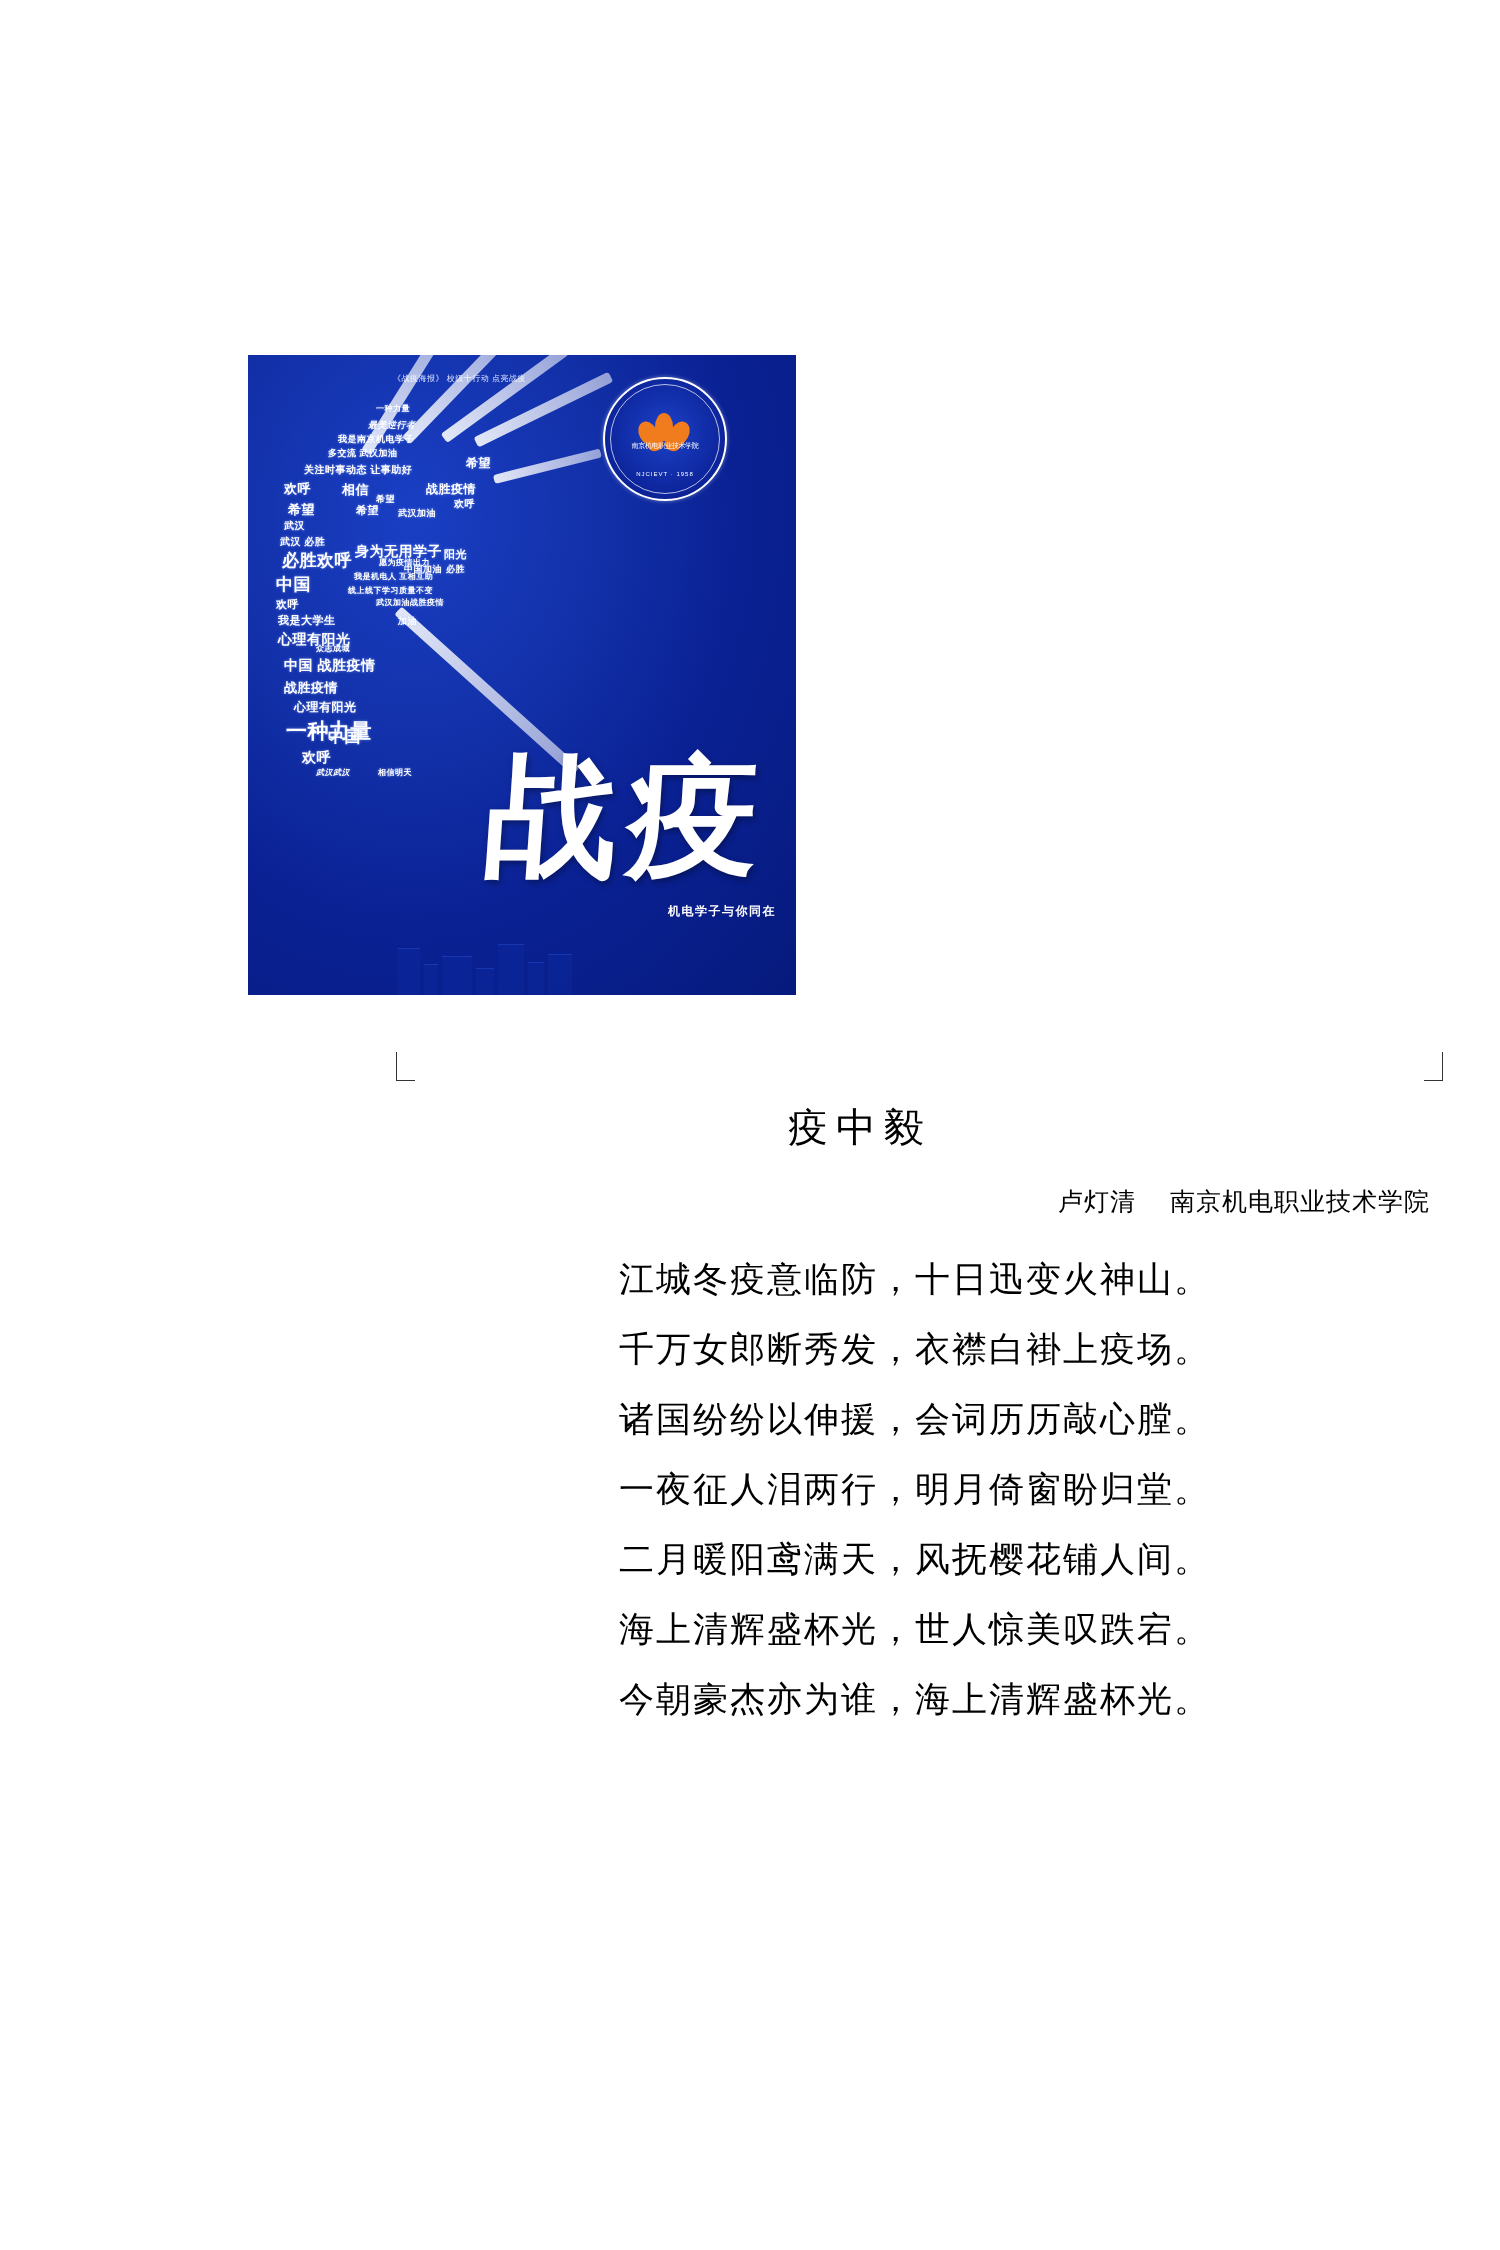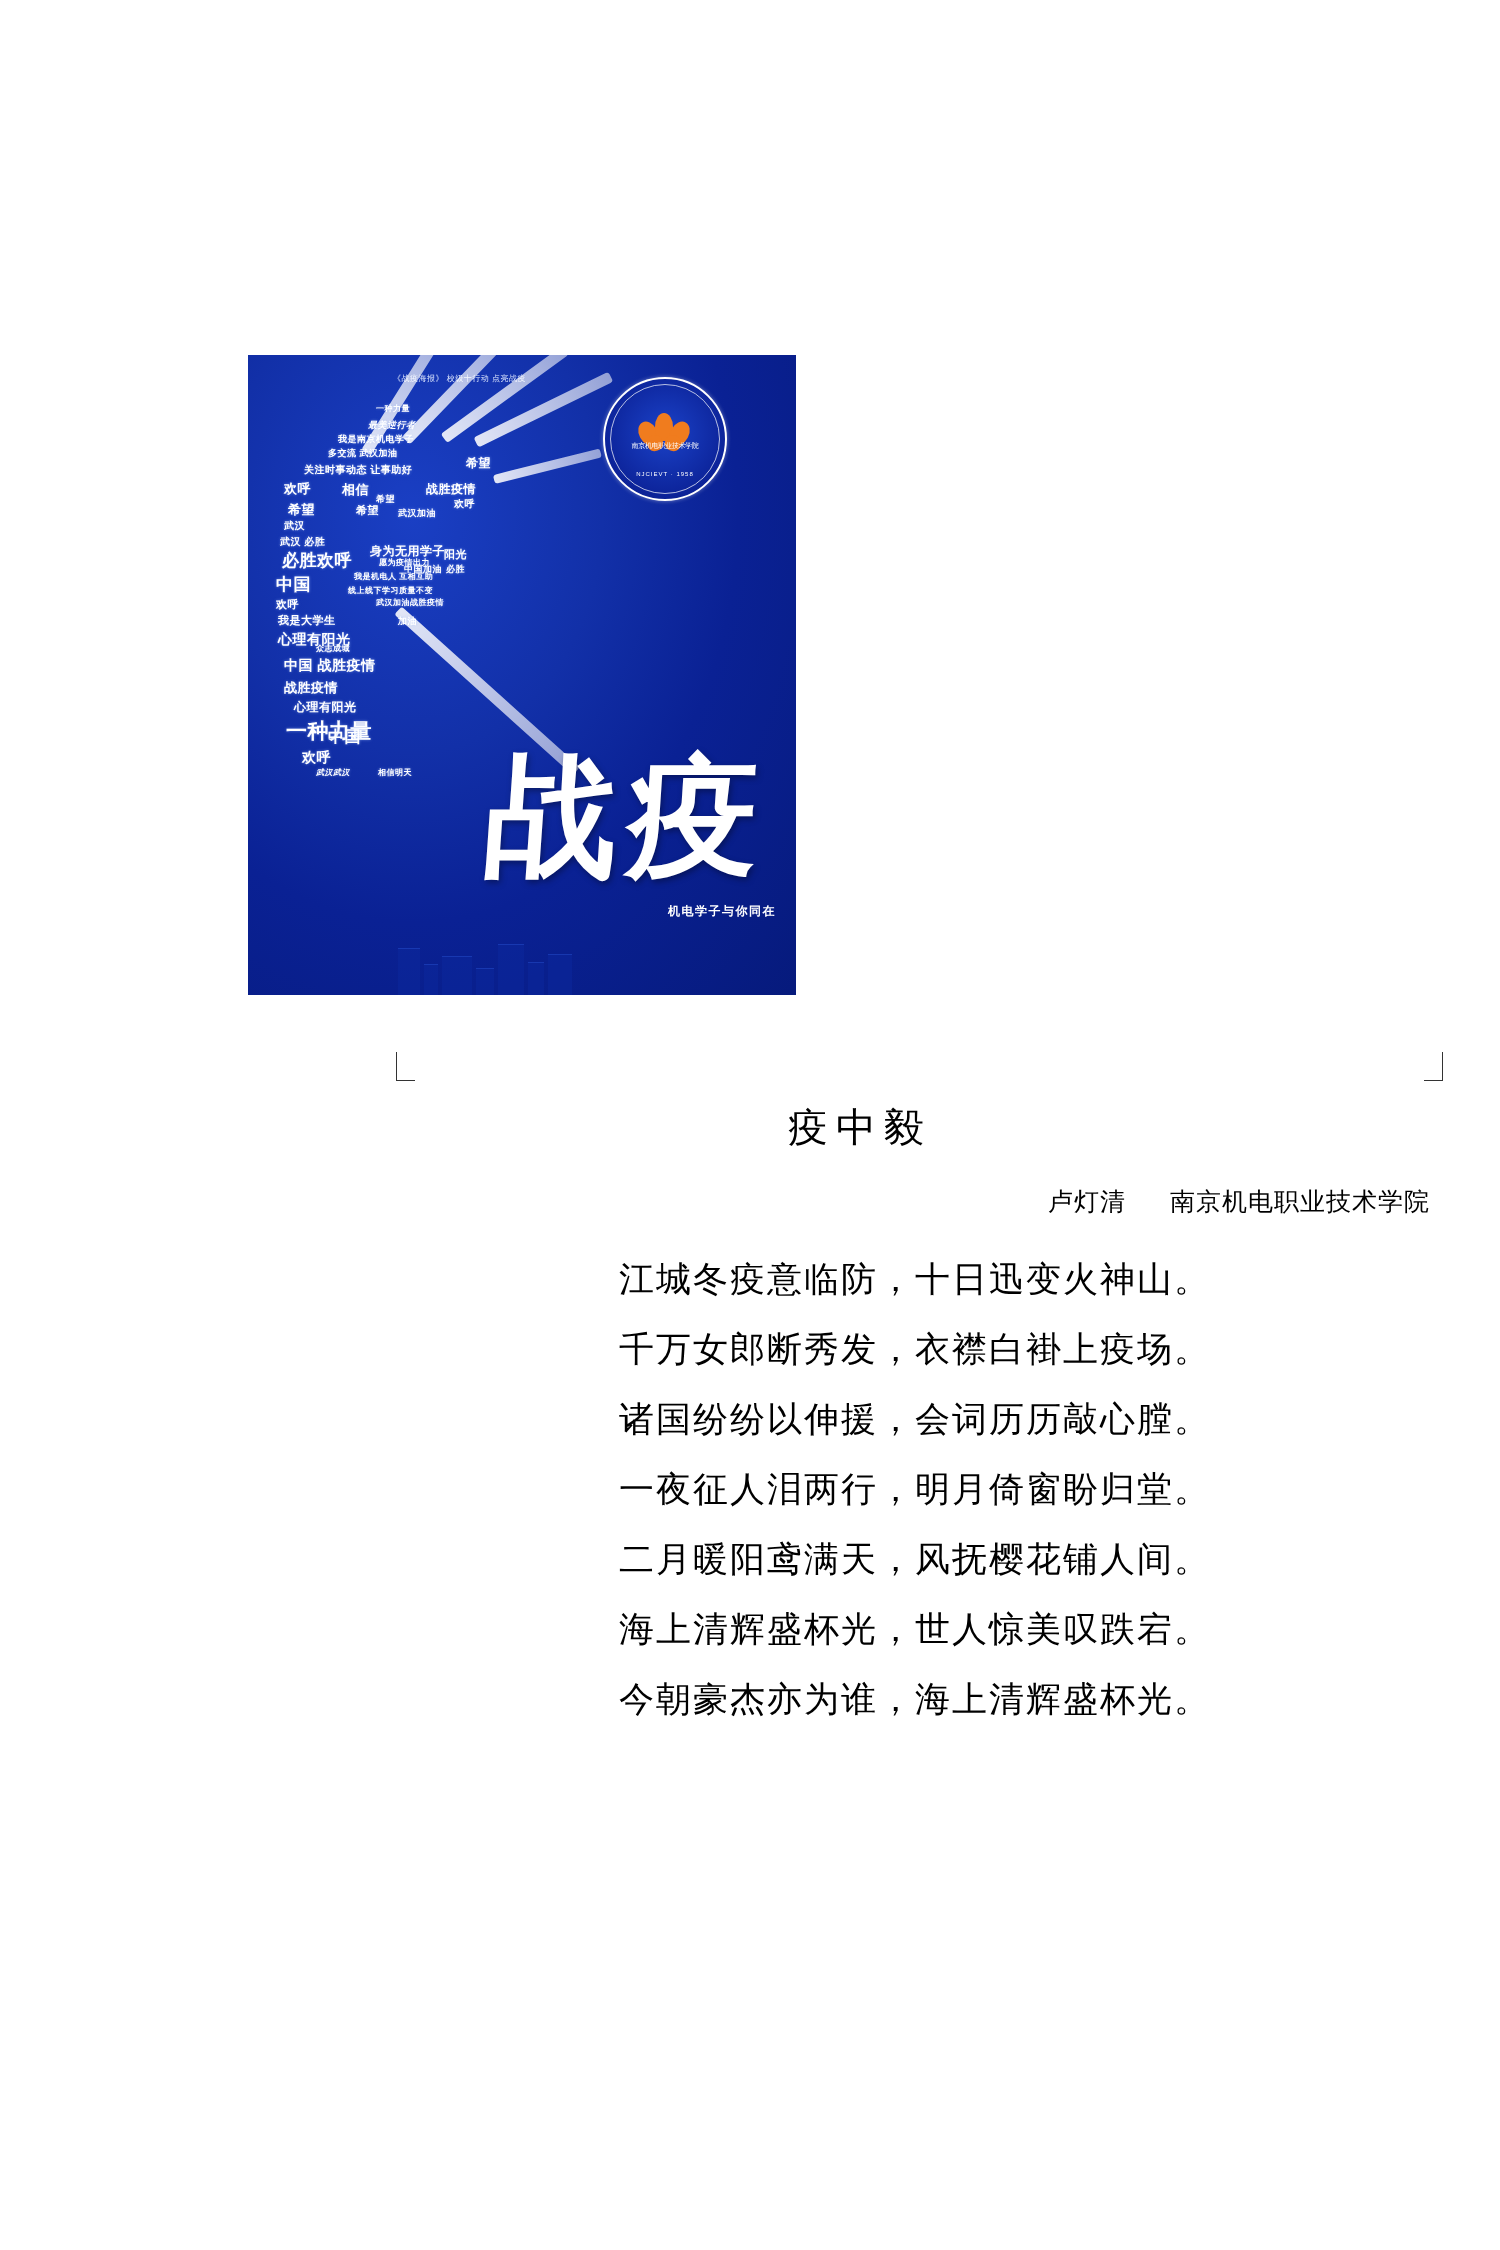--- a/index.html
+++ b/index.html
@@ -272,7 +272,7 @@
       <span class="wc" style="left:186px; top:162px; font-size:11px;">阳光</span>
       <span class="wc" style="left:146px; top:178px; font-size:9px;">中国加油</span>
       <span class="wc" style="left:188px; top:178px; font-size:9px;">必胜</span>
-      <span class="wc" style="left:112px; top:158px; font-size:12px;">身为无用学子</span>
+      <span class="wc" style="left:97px; top:158px; font-size:14px;">身为无用学子</span>
       <span class="wc" style="left:112px; top:172px; font-size:8px;margin-left:9px;">愿为疫情出力</span>
       <span class="wc" style="left:96px;  top:186px; font-size:8px;">我是机电人 互相互助</span>
       <span class="wc" style="left:90px;  top:200px; font-size:8px;">线上线下学习质量不变</span>

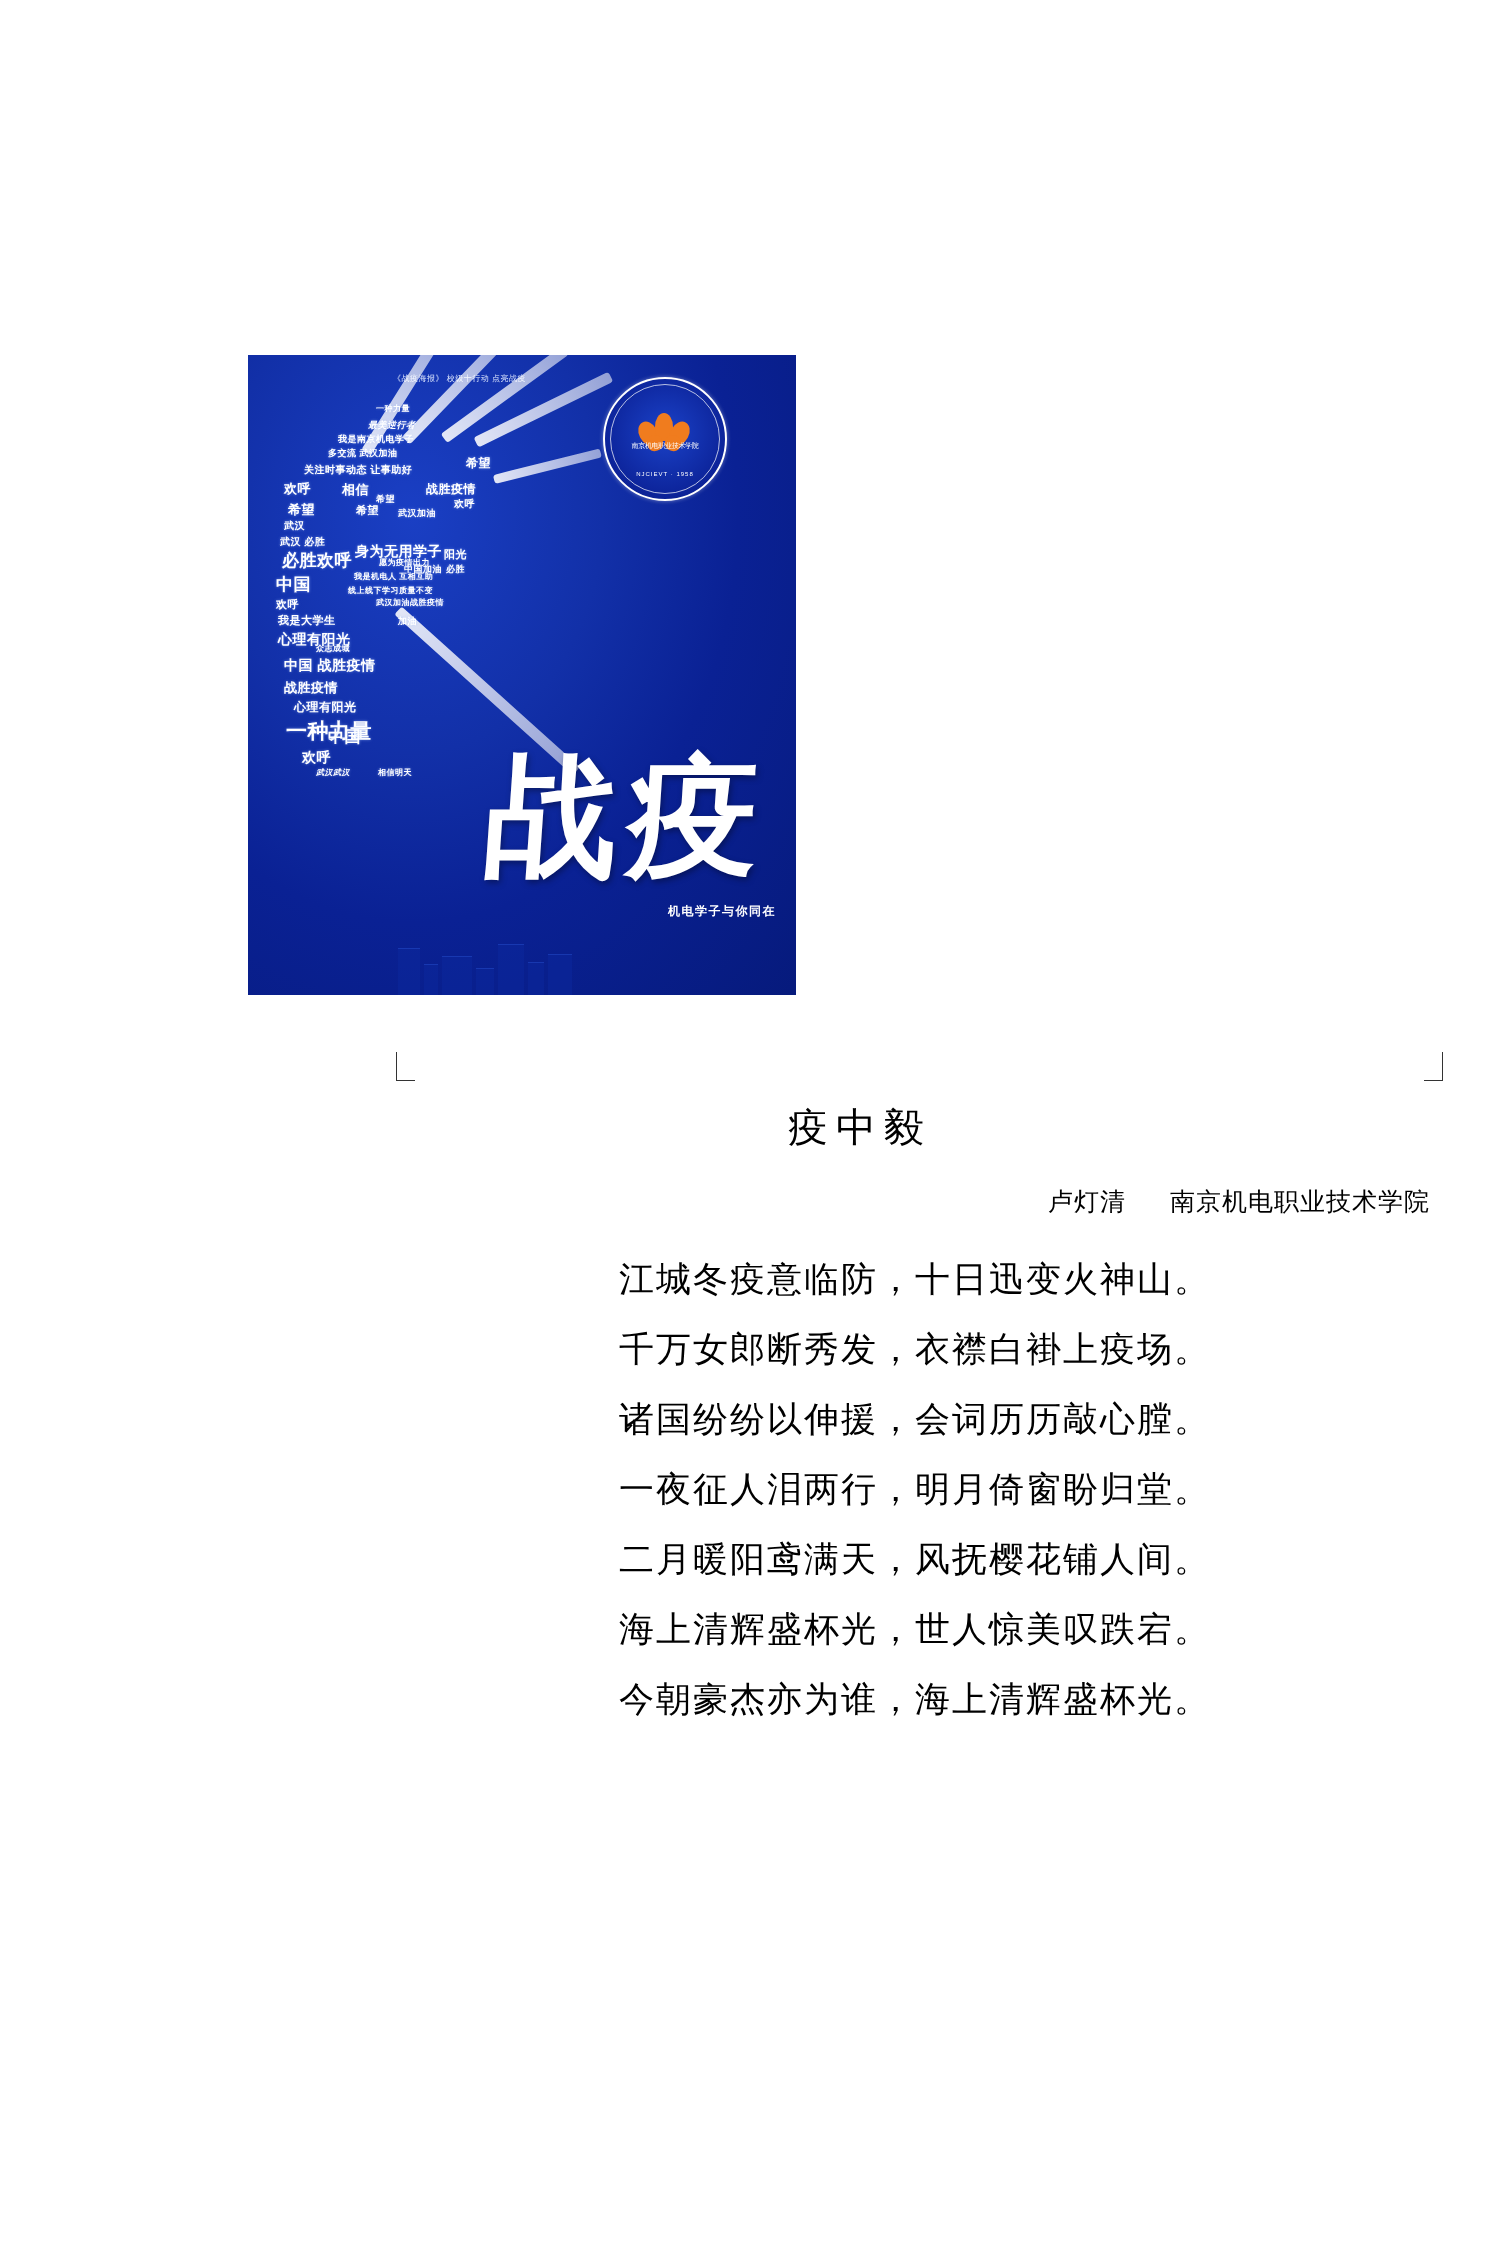--- a/index.html
+++ b/index.html
@@ -211,7 +211,7 @@
     letter-spacing: 1px;
     padding-right: 10px;
   }
-  .poem-byline .author { margin-right: 44px; }
+  .poem-byline .author { margin-right: 34px; }
   .poem-lines {
     margin-top: 26px;
   }

